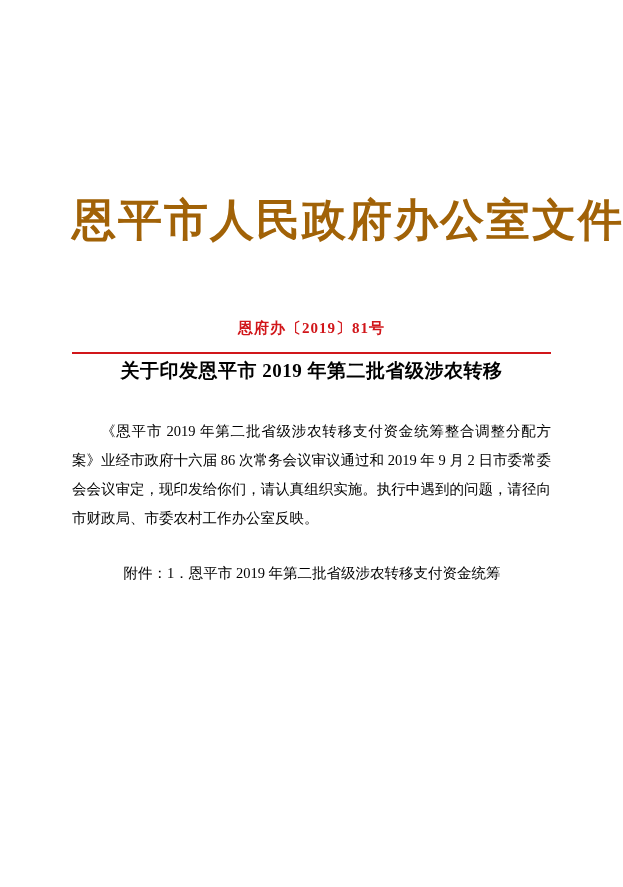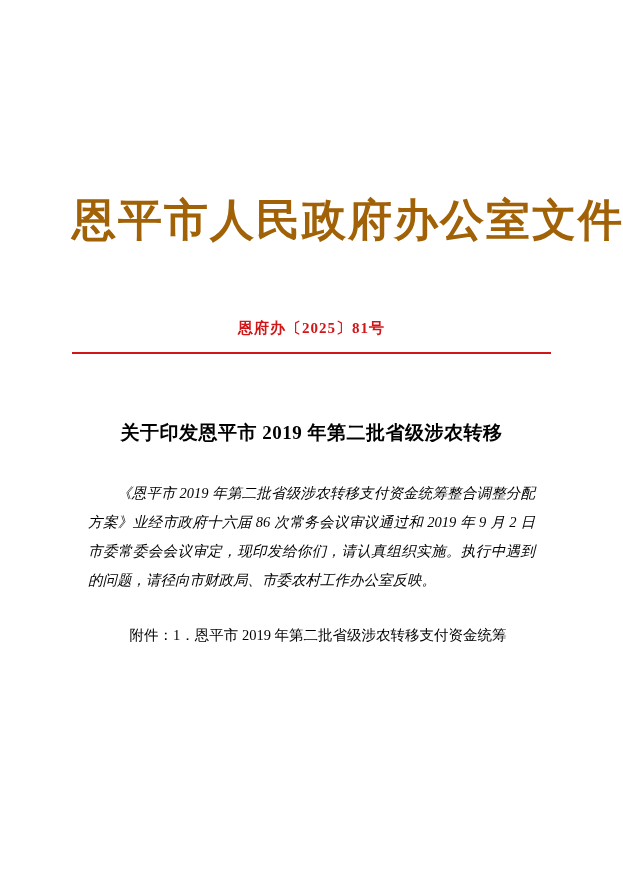--- a/index.html
+++ b/index.html
@@ -97,7 +97,7 @@
     <div class="masthead-title">恩平市人民政府办公室文件</div>
   </div>
 
-  <div class="doc-number">恩府办〔2025〕81号</div>
+  <div class="doc-number">恩府办〔2019〕81号</div>
 
   <div class="red-rule"></div>
 

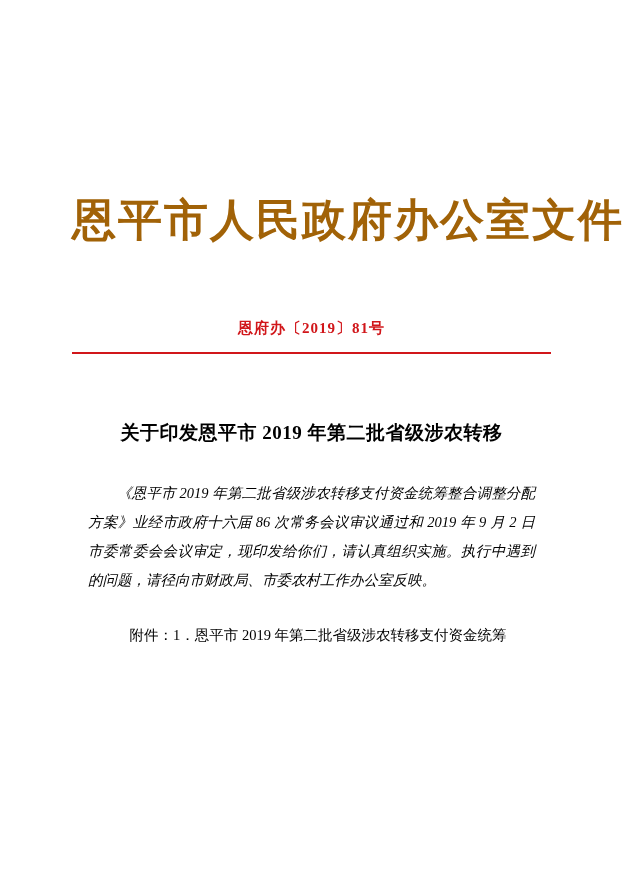--- a/index.html
+++ b/index.html
@@ -55,7 +55,6 @@
 
   
   .doc-title {
-    margin-top: 62px;
     text-align: center;
     font-size: 19px;
     font-weight: bold;

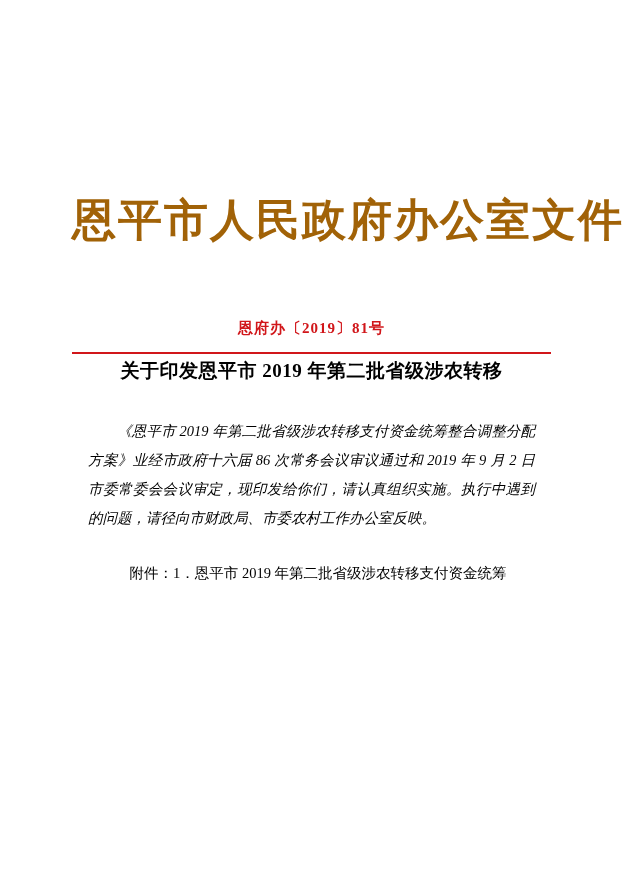--- a/index.html
+++ b/index.html
@@ -77,9 +77,8 @@
     margin: 0;
   }
   .para {
-    margin: 16px;
+    margin: 0;
     text-indent: 2em;
-    font-style: italic;
   }
   .attachment {
     margin: 14px;

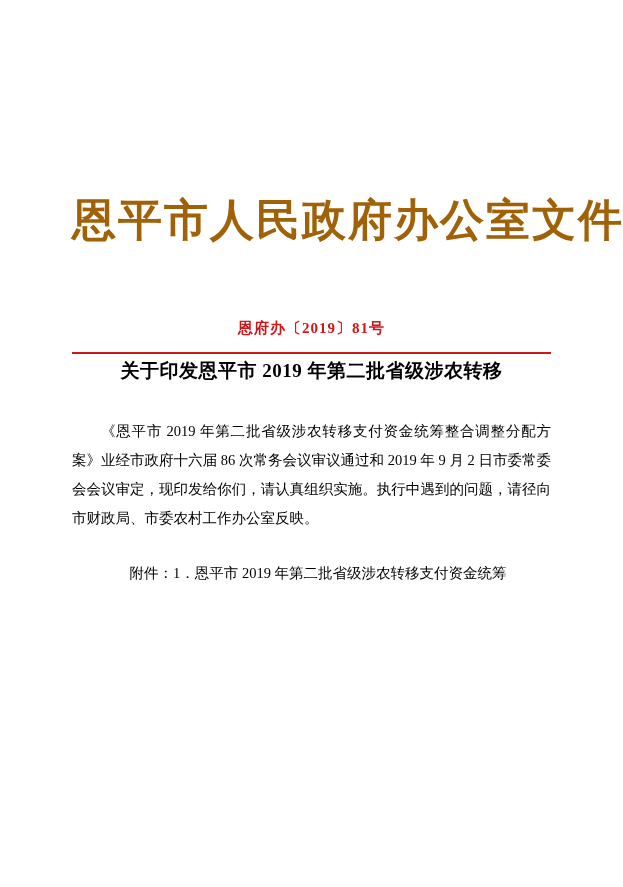--- a/index.html
+++ b/index.html
@@ -81,7 +81,7 @@
     text-indent: 2em;
   }
   .attachment {
-    margin: 14px;
+    margin: 8px;
     margin-top: 26px;
     text-indent: 3em;
   }

